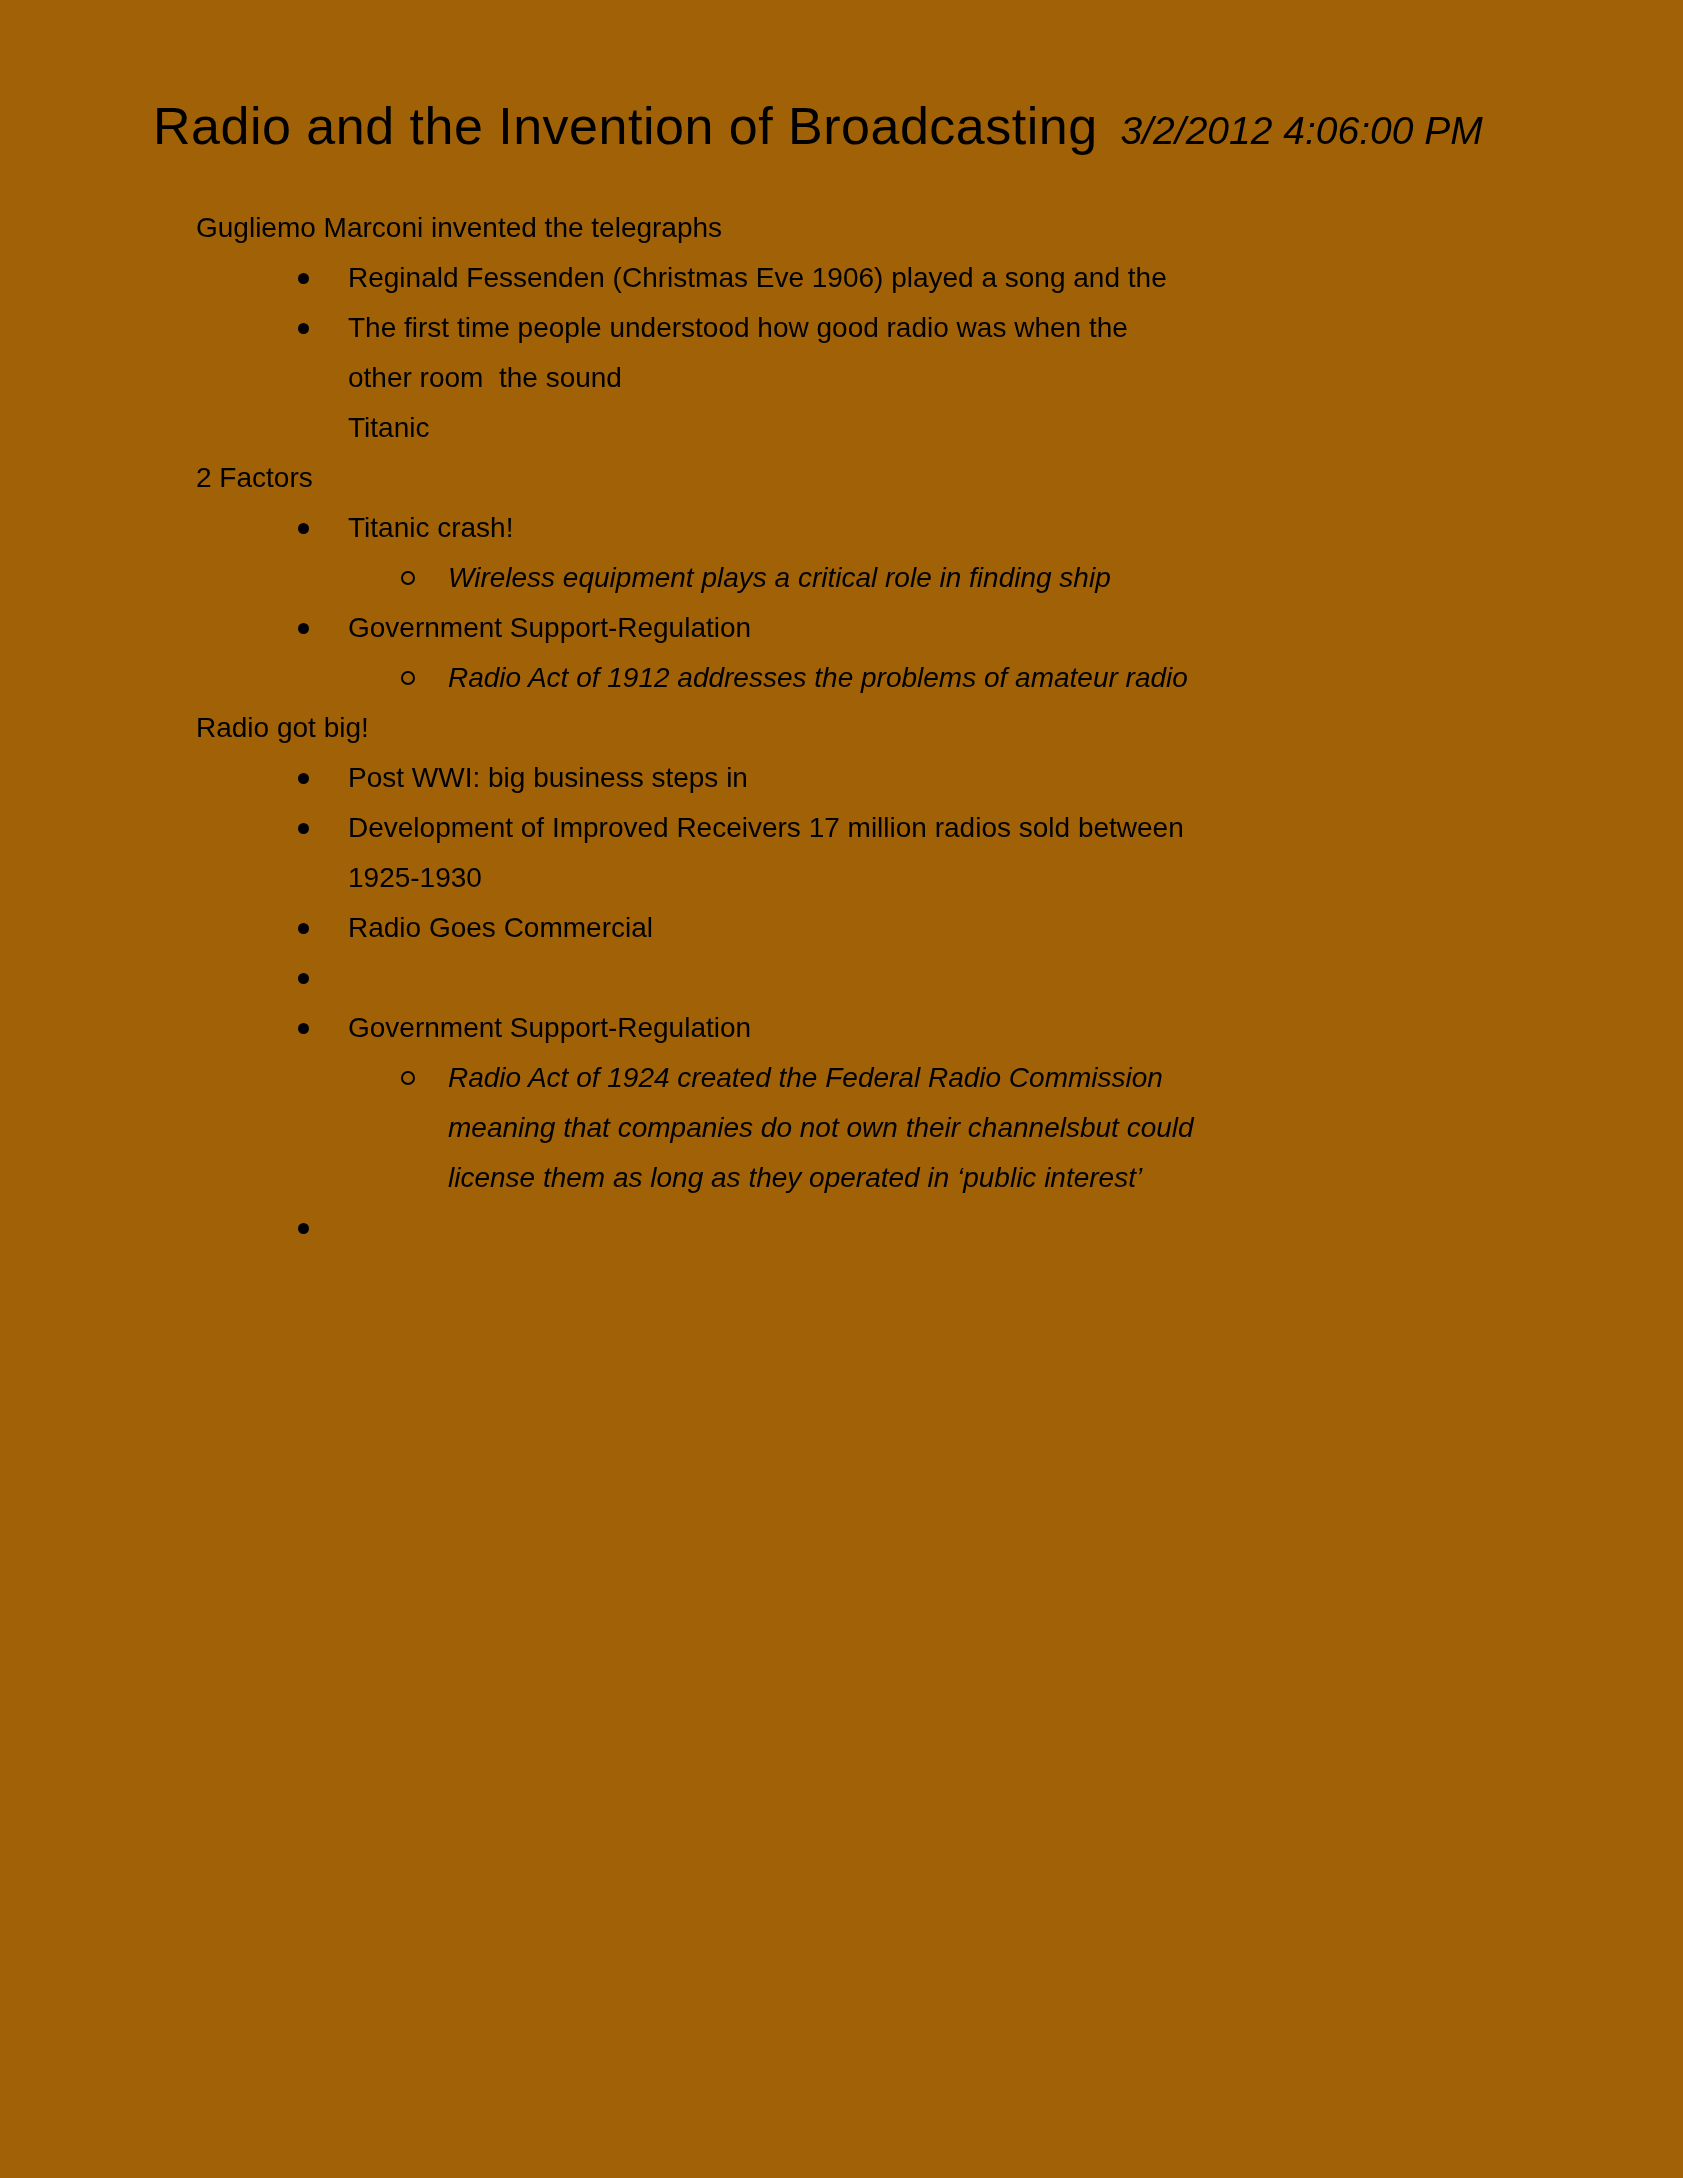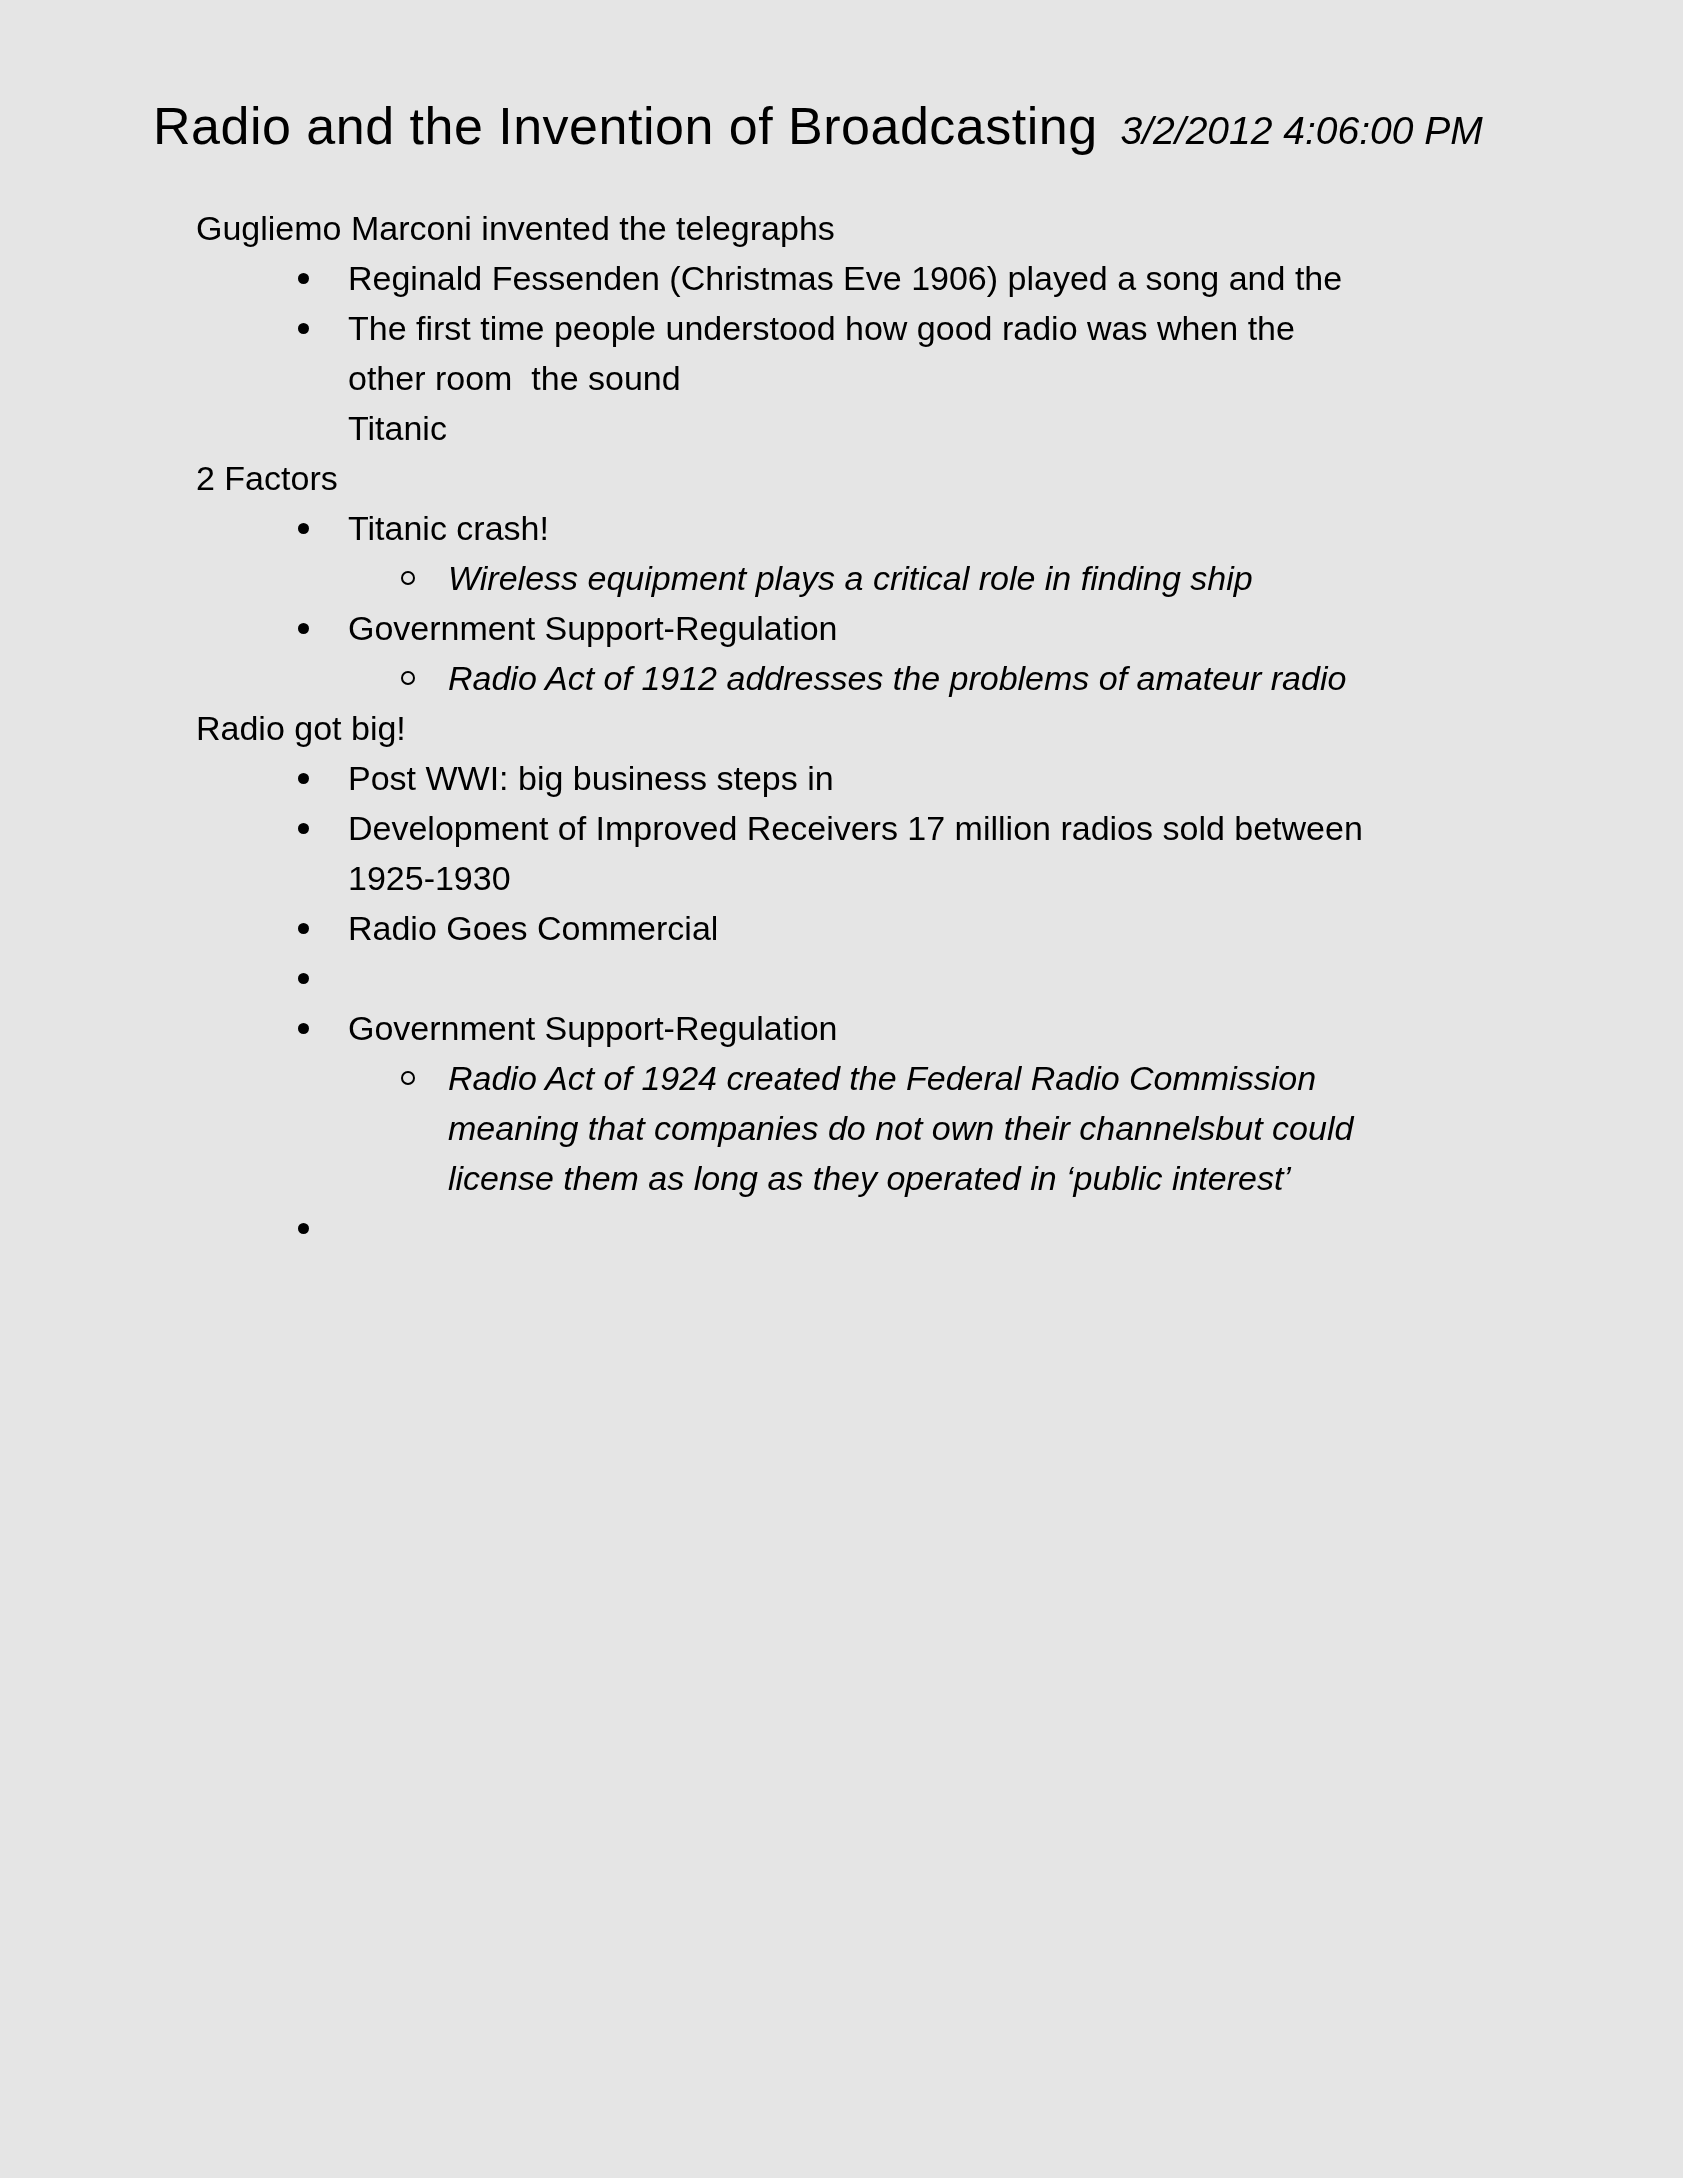--- a/index.html
+++ b/index.html
@@ -11,7 +11,7 @@
     position: relative;
     width: 1683px;
     height: 2178px;
-    background: #e5e5e5;
+    background: #a16207;
     color: #000000;
     font-family: "Liberation Sans", "DejaVu Sans", sans-serif;
     overflow: hidden;

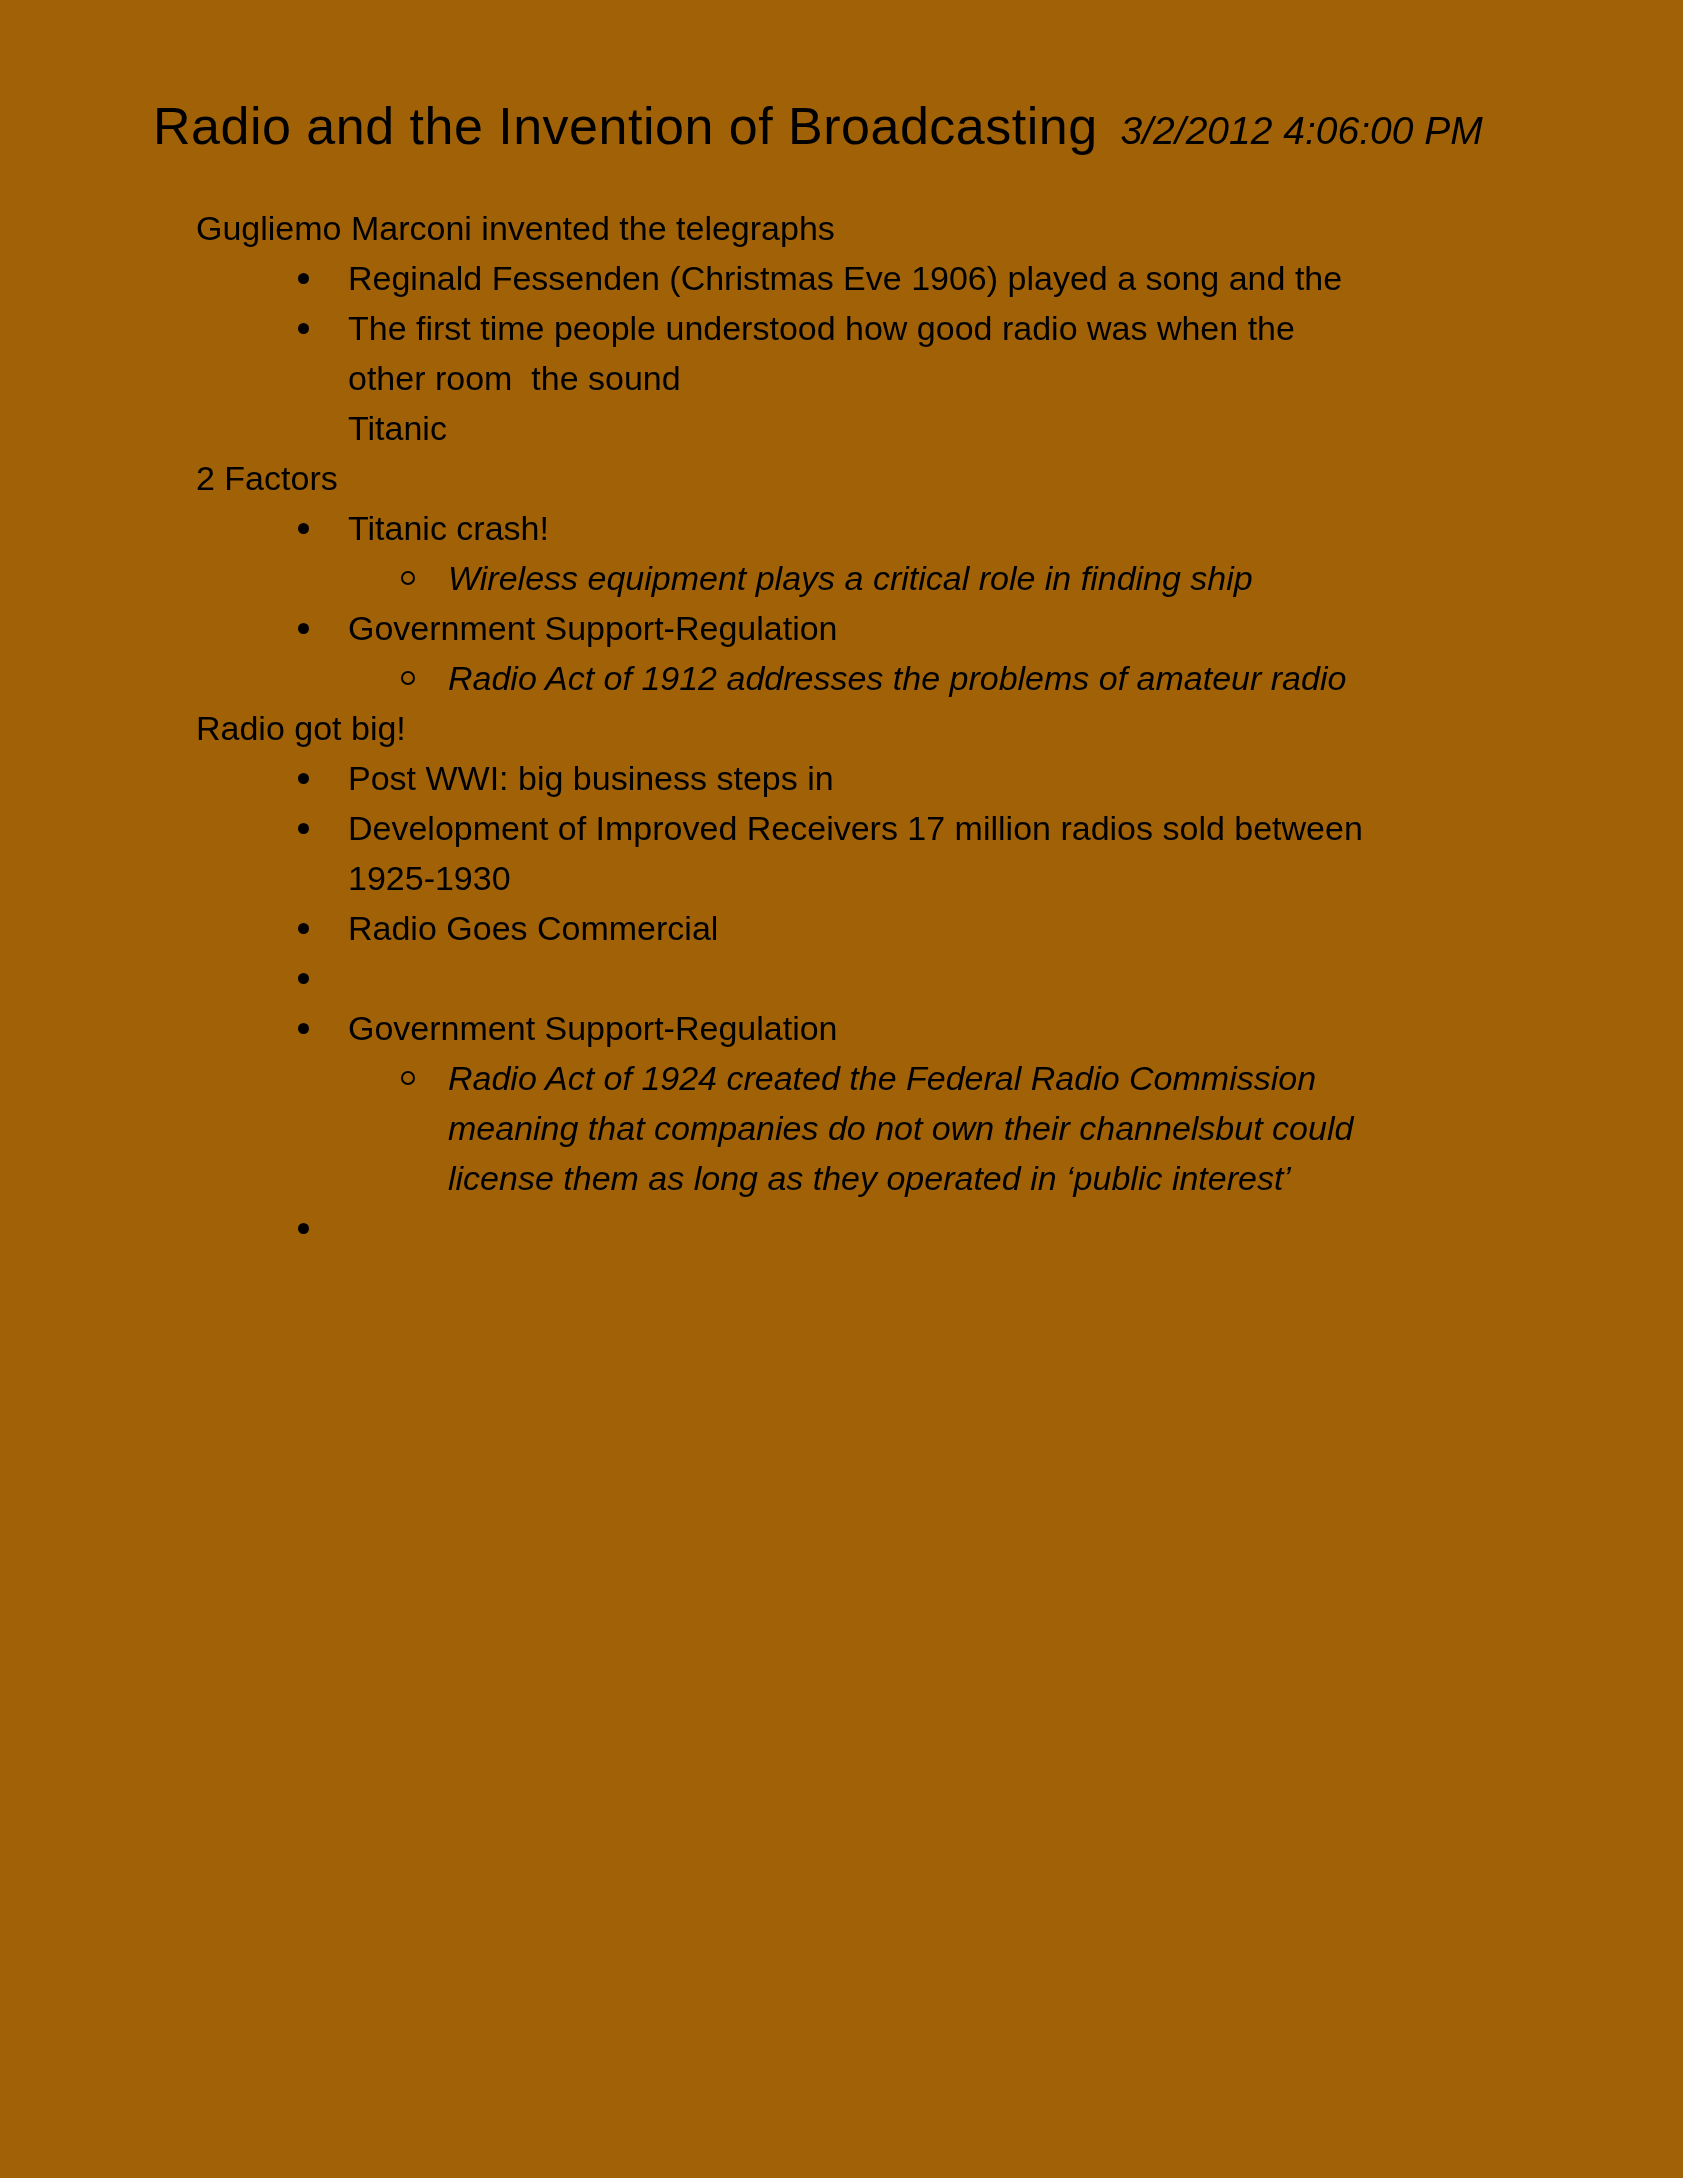--- a/index.html
+++ b/index.html
@@ -44,7 +44,7 @@
   .line {
     position: relative;
     height: 50px;
-    font-size: 34px;
+    font-size: 28px;
     line-height: 50px;
     white-space: pre;
   }

